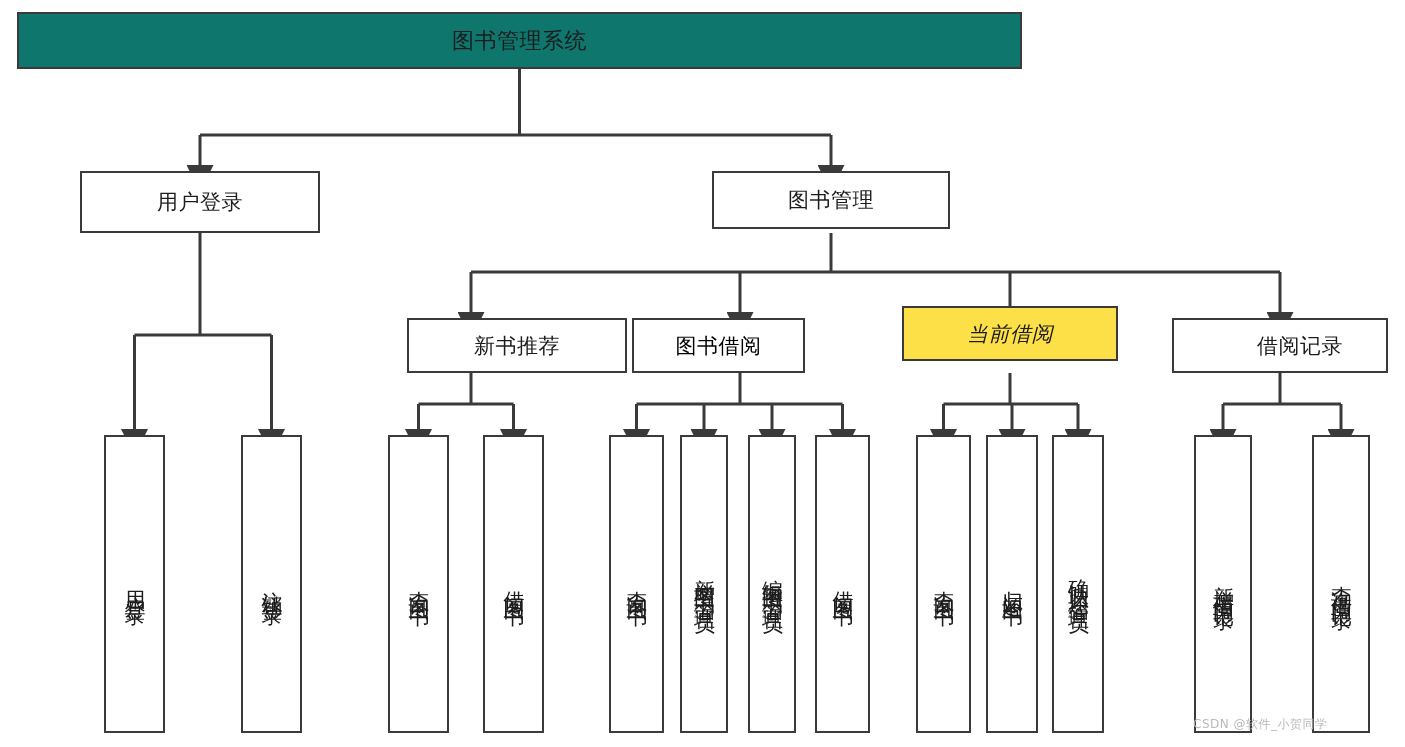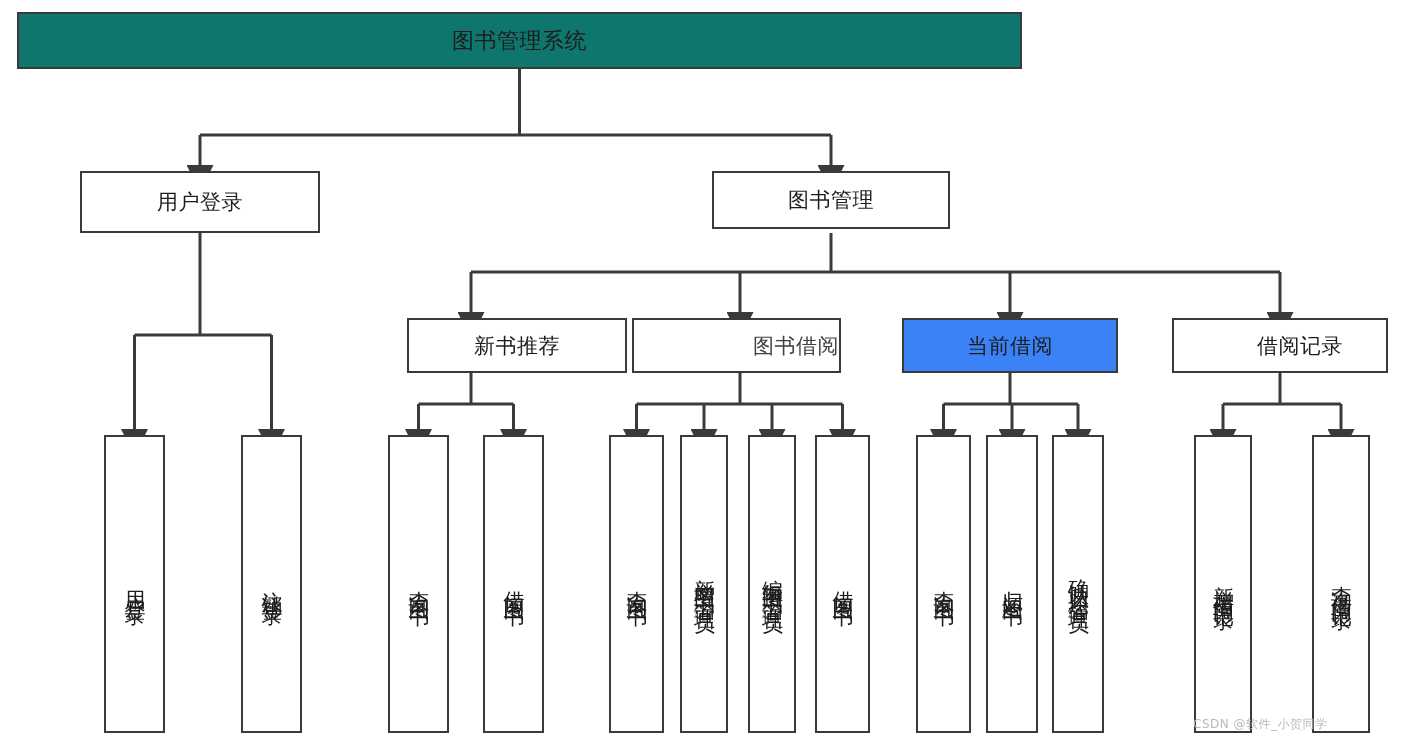--- a/index.html
+++ b/index.html
@@ -133,7 +133,7 @@
       <div class="node horizontal" style="left: 361px; top: 318px; width: 220px; height: 55px; border-color: rgb(58, 58, 58); background: rgb(255, 255, 255); color: rgb(28, 28, 28); margin-left: 46px;">
         <span class="node-label">新书推荐</span>
       </div>
-      <div class="node horizontal" style="left: 632px; top: 318px; width: 209px; height: 55px; border-color: rgb(58, 58, 58); background: rgb(255, 255, 255); color: #404040; justify-content: flex-end;">
+      <div class="node horizontal" style="left: 632px; top: 318px; width: 173px; height: 55px; border-color: rgb(58, 58, 58); background: rgb(255, 255, 255); color: #000000;">
         <span class="node-label">图书借阅</span>
       </div>
       <div class="node horizontal" style="left: 902px; top: 318px; width: 216px; height: 55px; border-color: rgb(58, 58, 58); background: #3b82f6; color: rgb(28, 28, 28);">

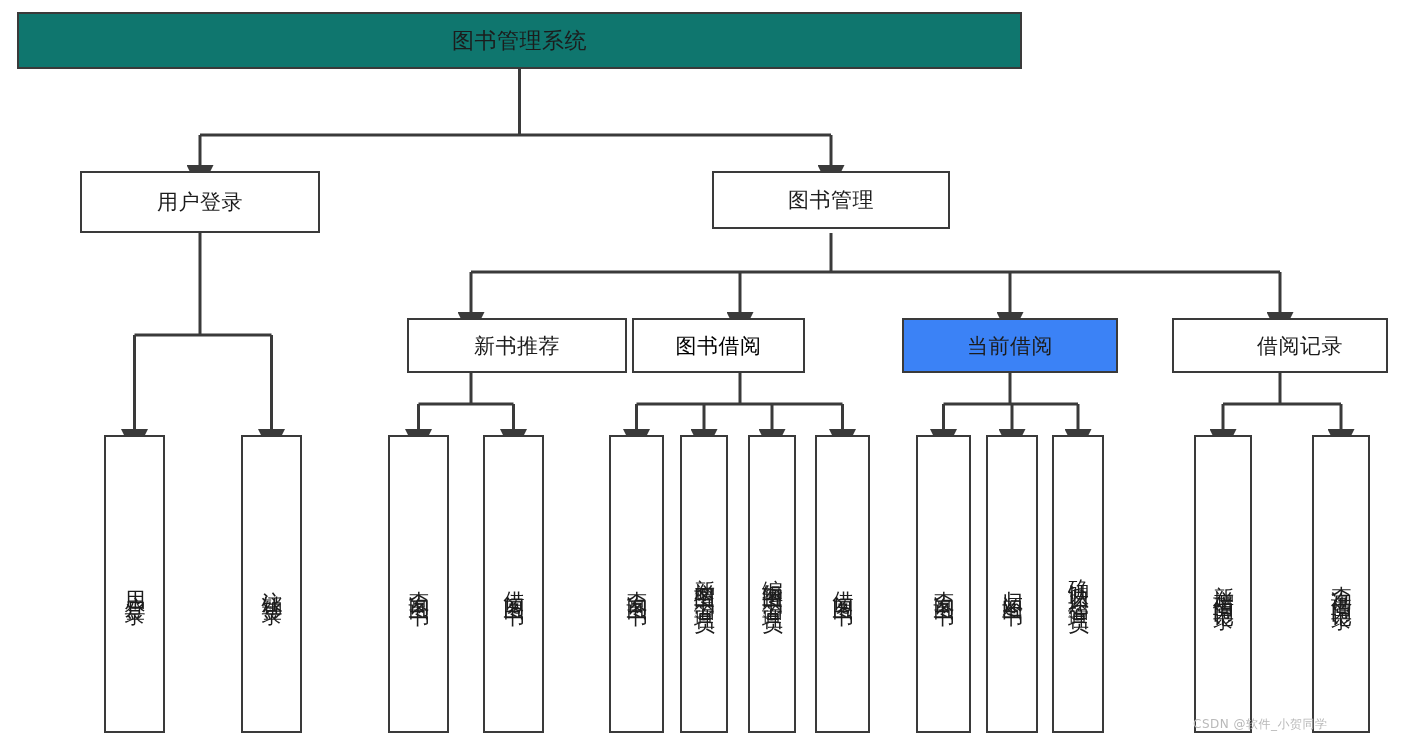--- a/index.html
+++ b/index.html
@@ -136,7 +136,7 @@
       <div class="node horizontal" style="left: 632px; top: 318px; width: 173px; height: 55px; border-color: rgb(58, 58, 58); background: rgb(255, 255, 255); color: #000000;">
         <span class="node-label">图书借阅</span>
       </div>
-      <div class="node horizontal" style="left: 902px; top: 318px; width: 216px; height: 55px; border-color: rgb(58, 58, 58); background: #3b82f6; color: rgb(28, 28, 28);">
+      <div class="node horizontal" style="left: 902px; top: 306px; width: 216px; height: 55px; border-color: rgb(58, 58, 58); background: #fde047; color: rgb(28, 28, 28); font-style: italic;">
         <span class="node-label">当前借阅</span>
       </div>
       <div class="node horizontal" style="left: 1172px; top: 318px; width: 216px; height: 55px; border-color: rgb(58, 58, 58); background: rgb(255, 255, 255); color: rgb(28, 28, 28); padding-left: 40px;">

